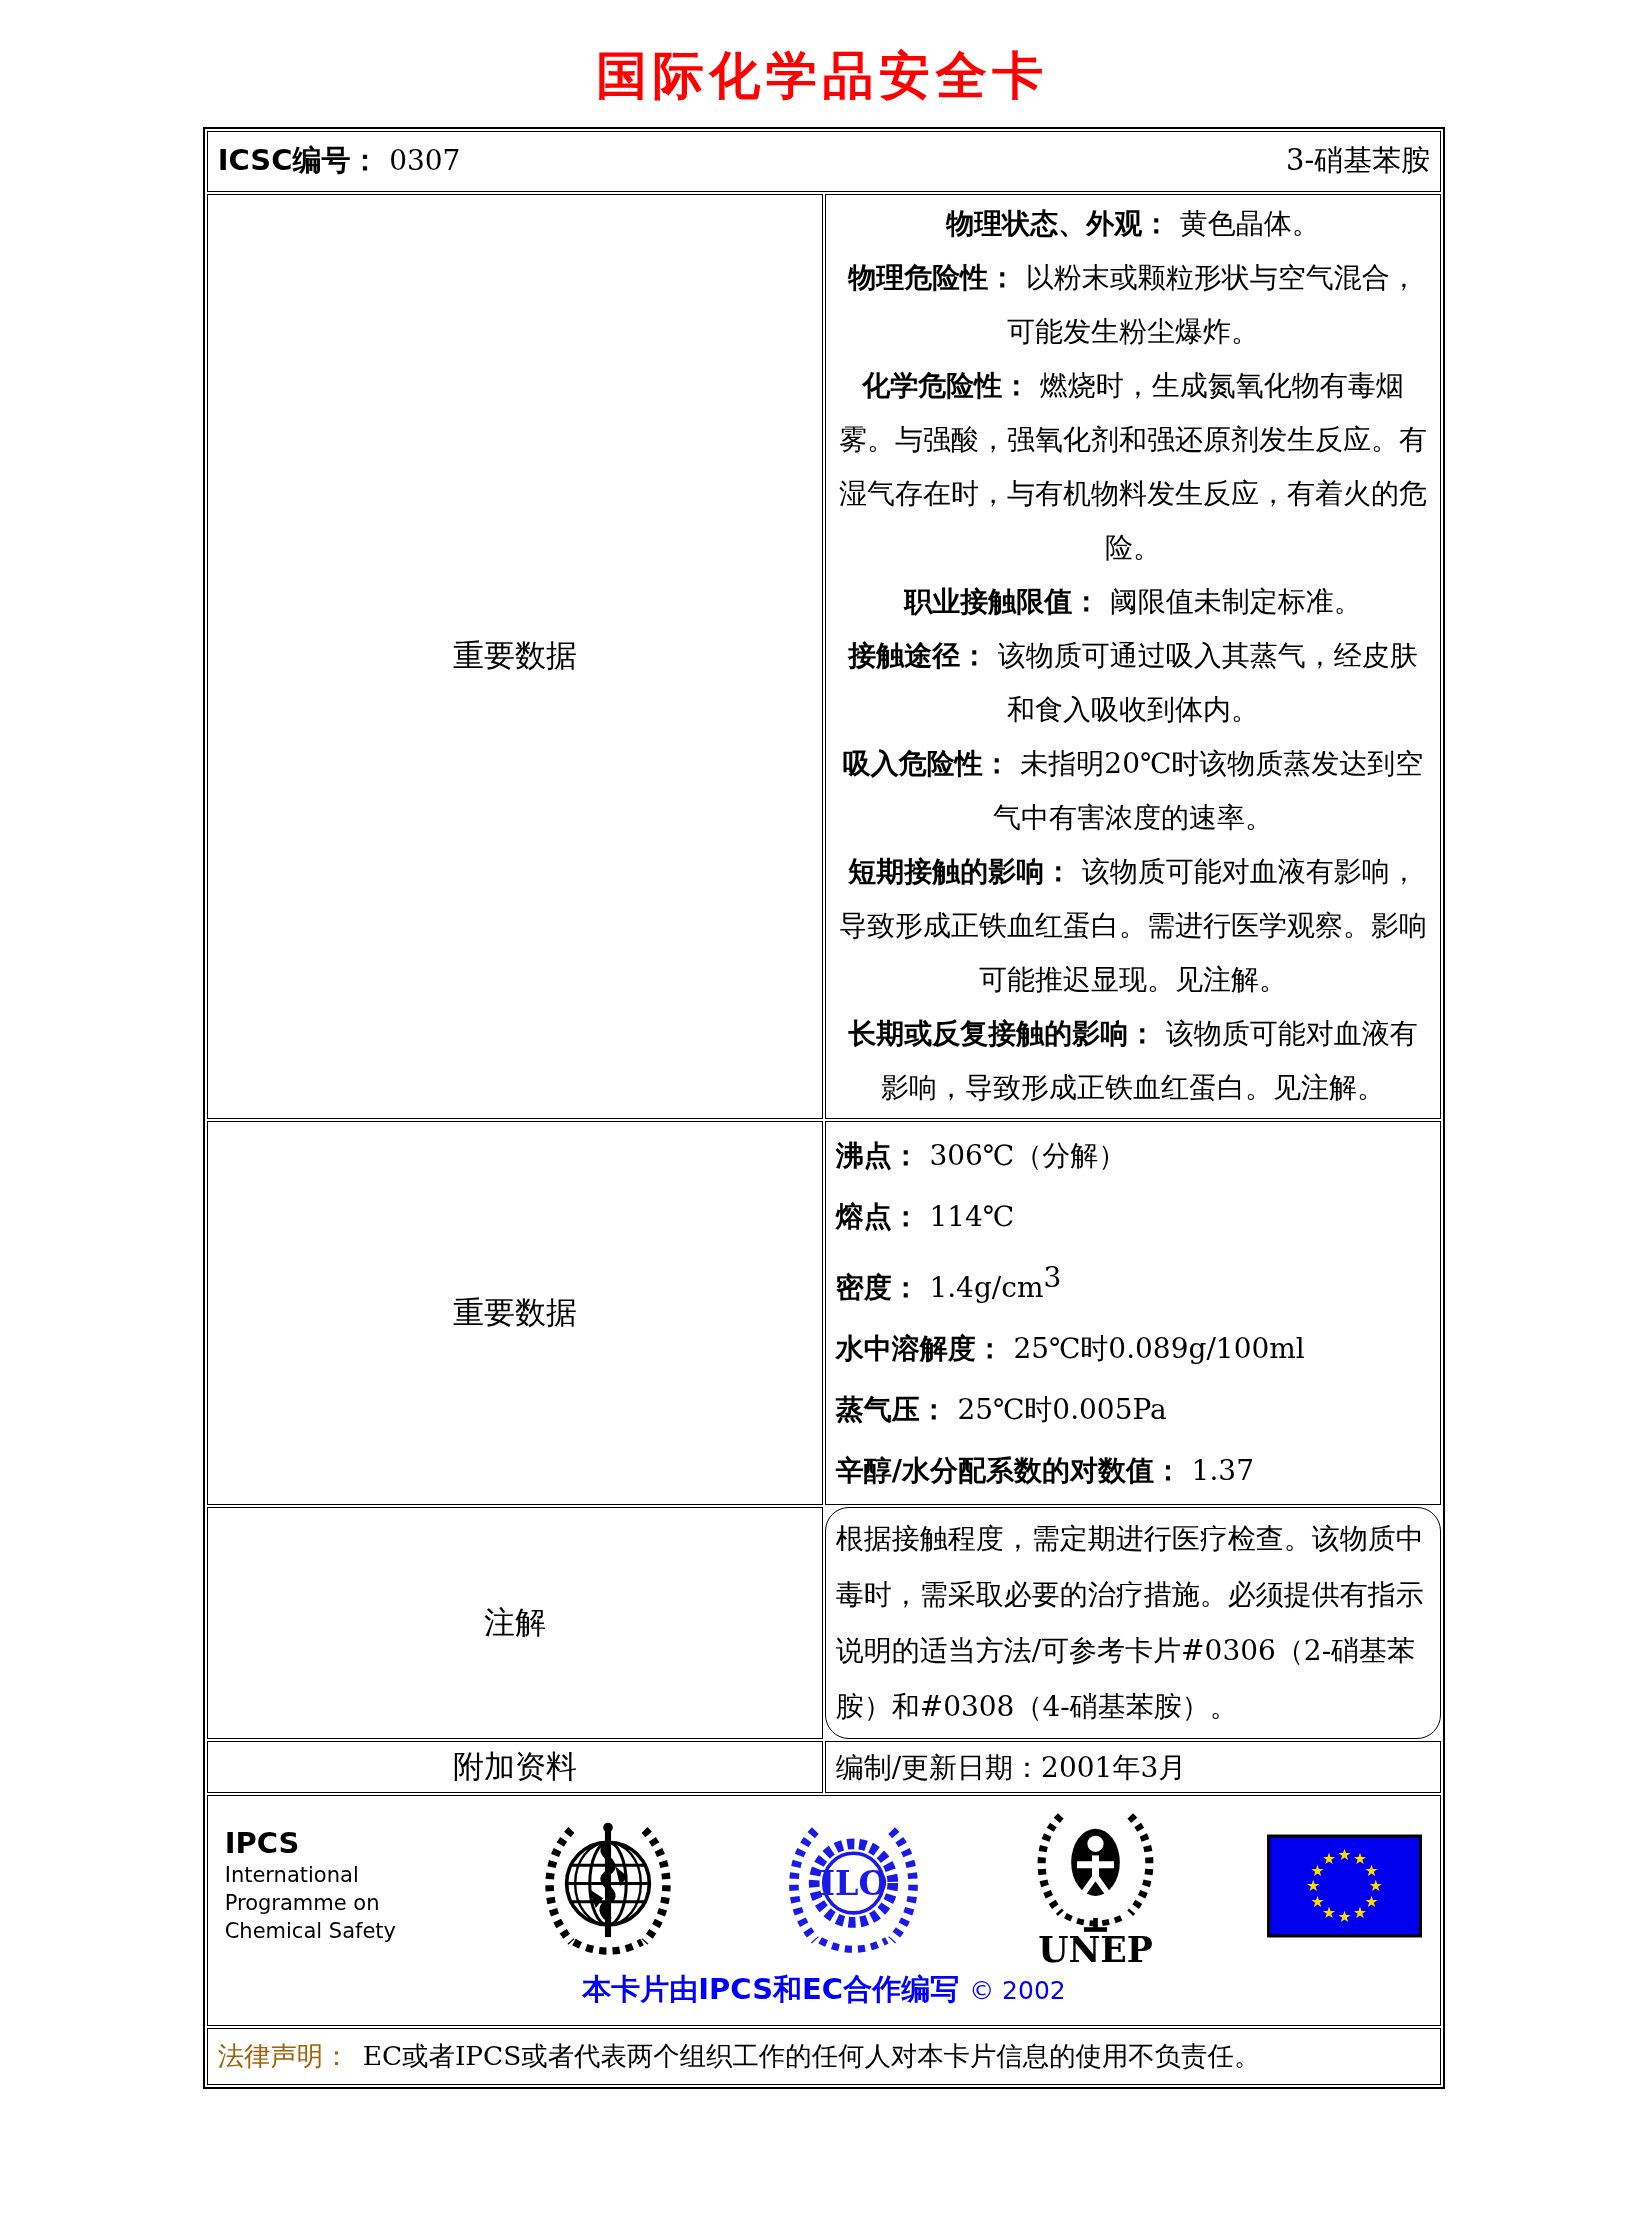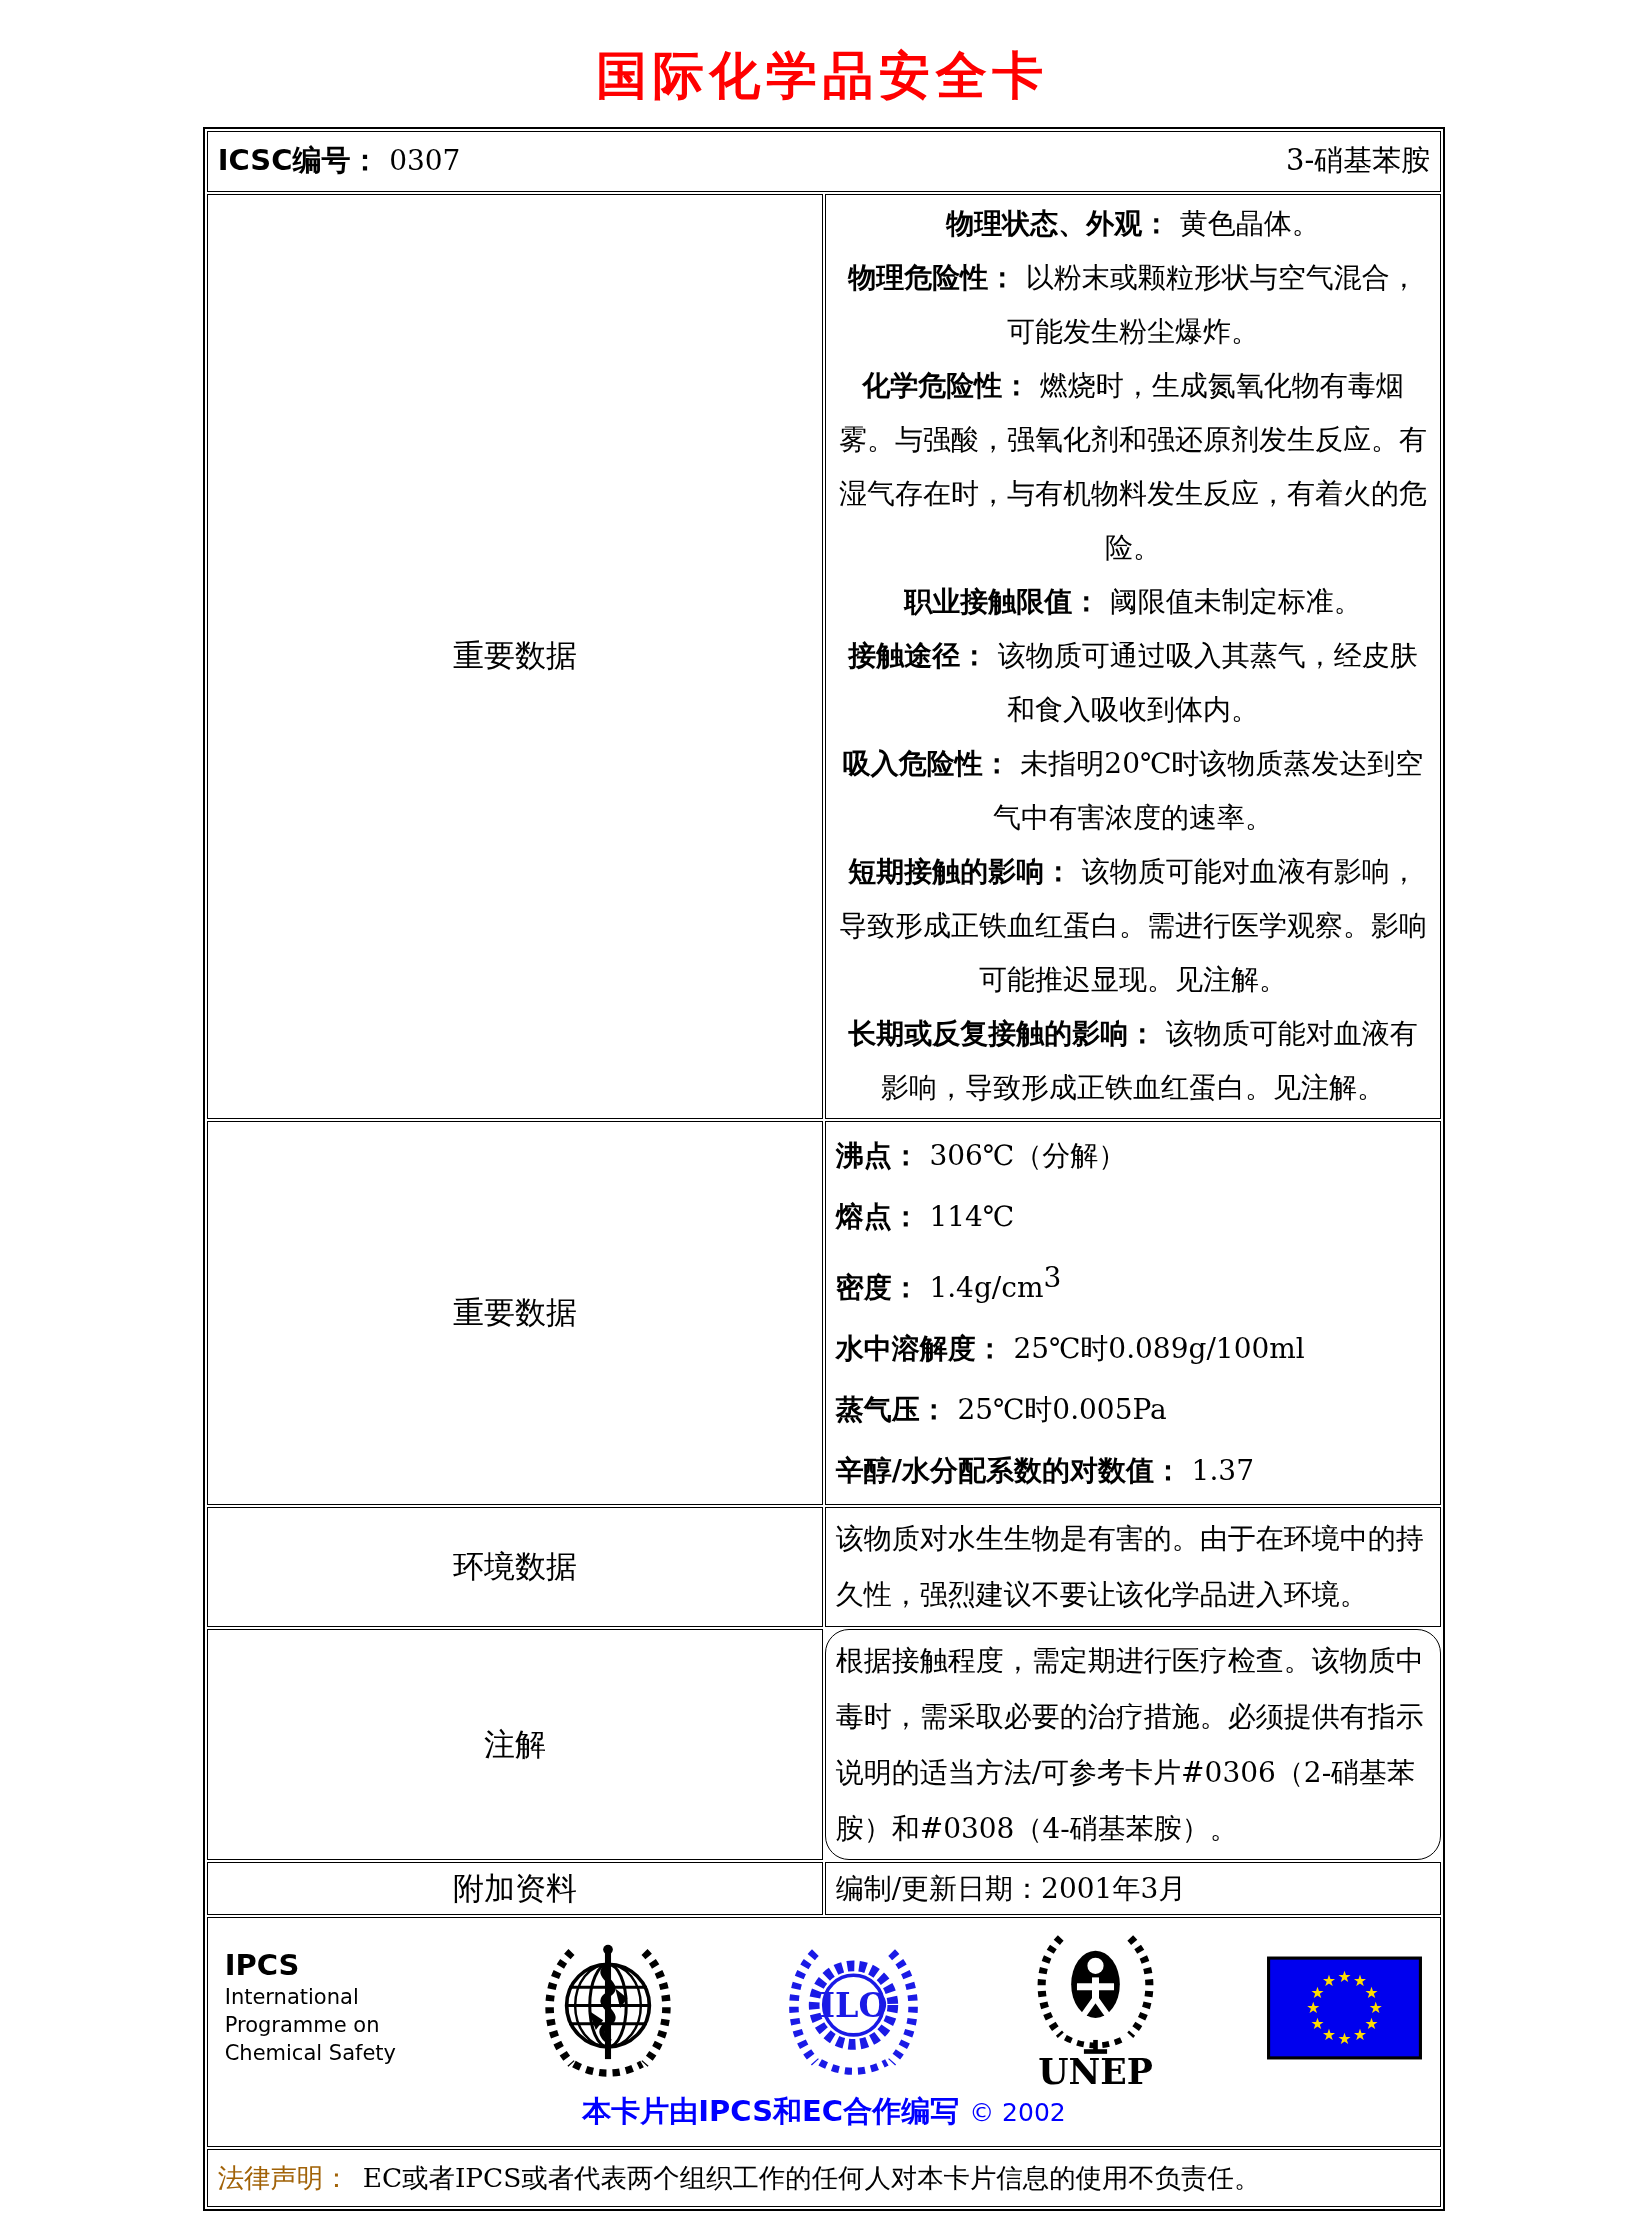--- a/index.html
+++ b/index.html
@@ -104,12 +104,6 @@
     </td>
   </tr>
 
-  <tr>
-    <td class="rowlabel">环境数据</td>
-    <td style="height:104px;">
-      <div class="para">该物质对水生生物是有害的。由于在环境中的持久性，强烈建议不要让该化学品进入环境。</div>
-    </td>
-  </tr>
 
   <tr>
     <td class="rowlabel">注解</td>

